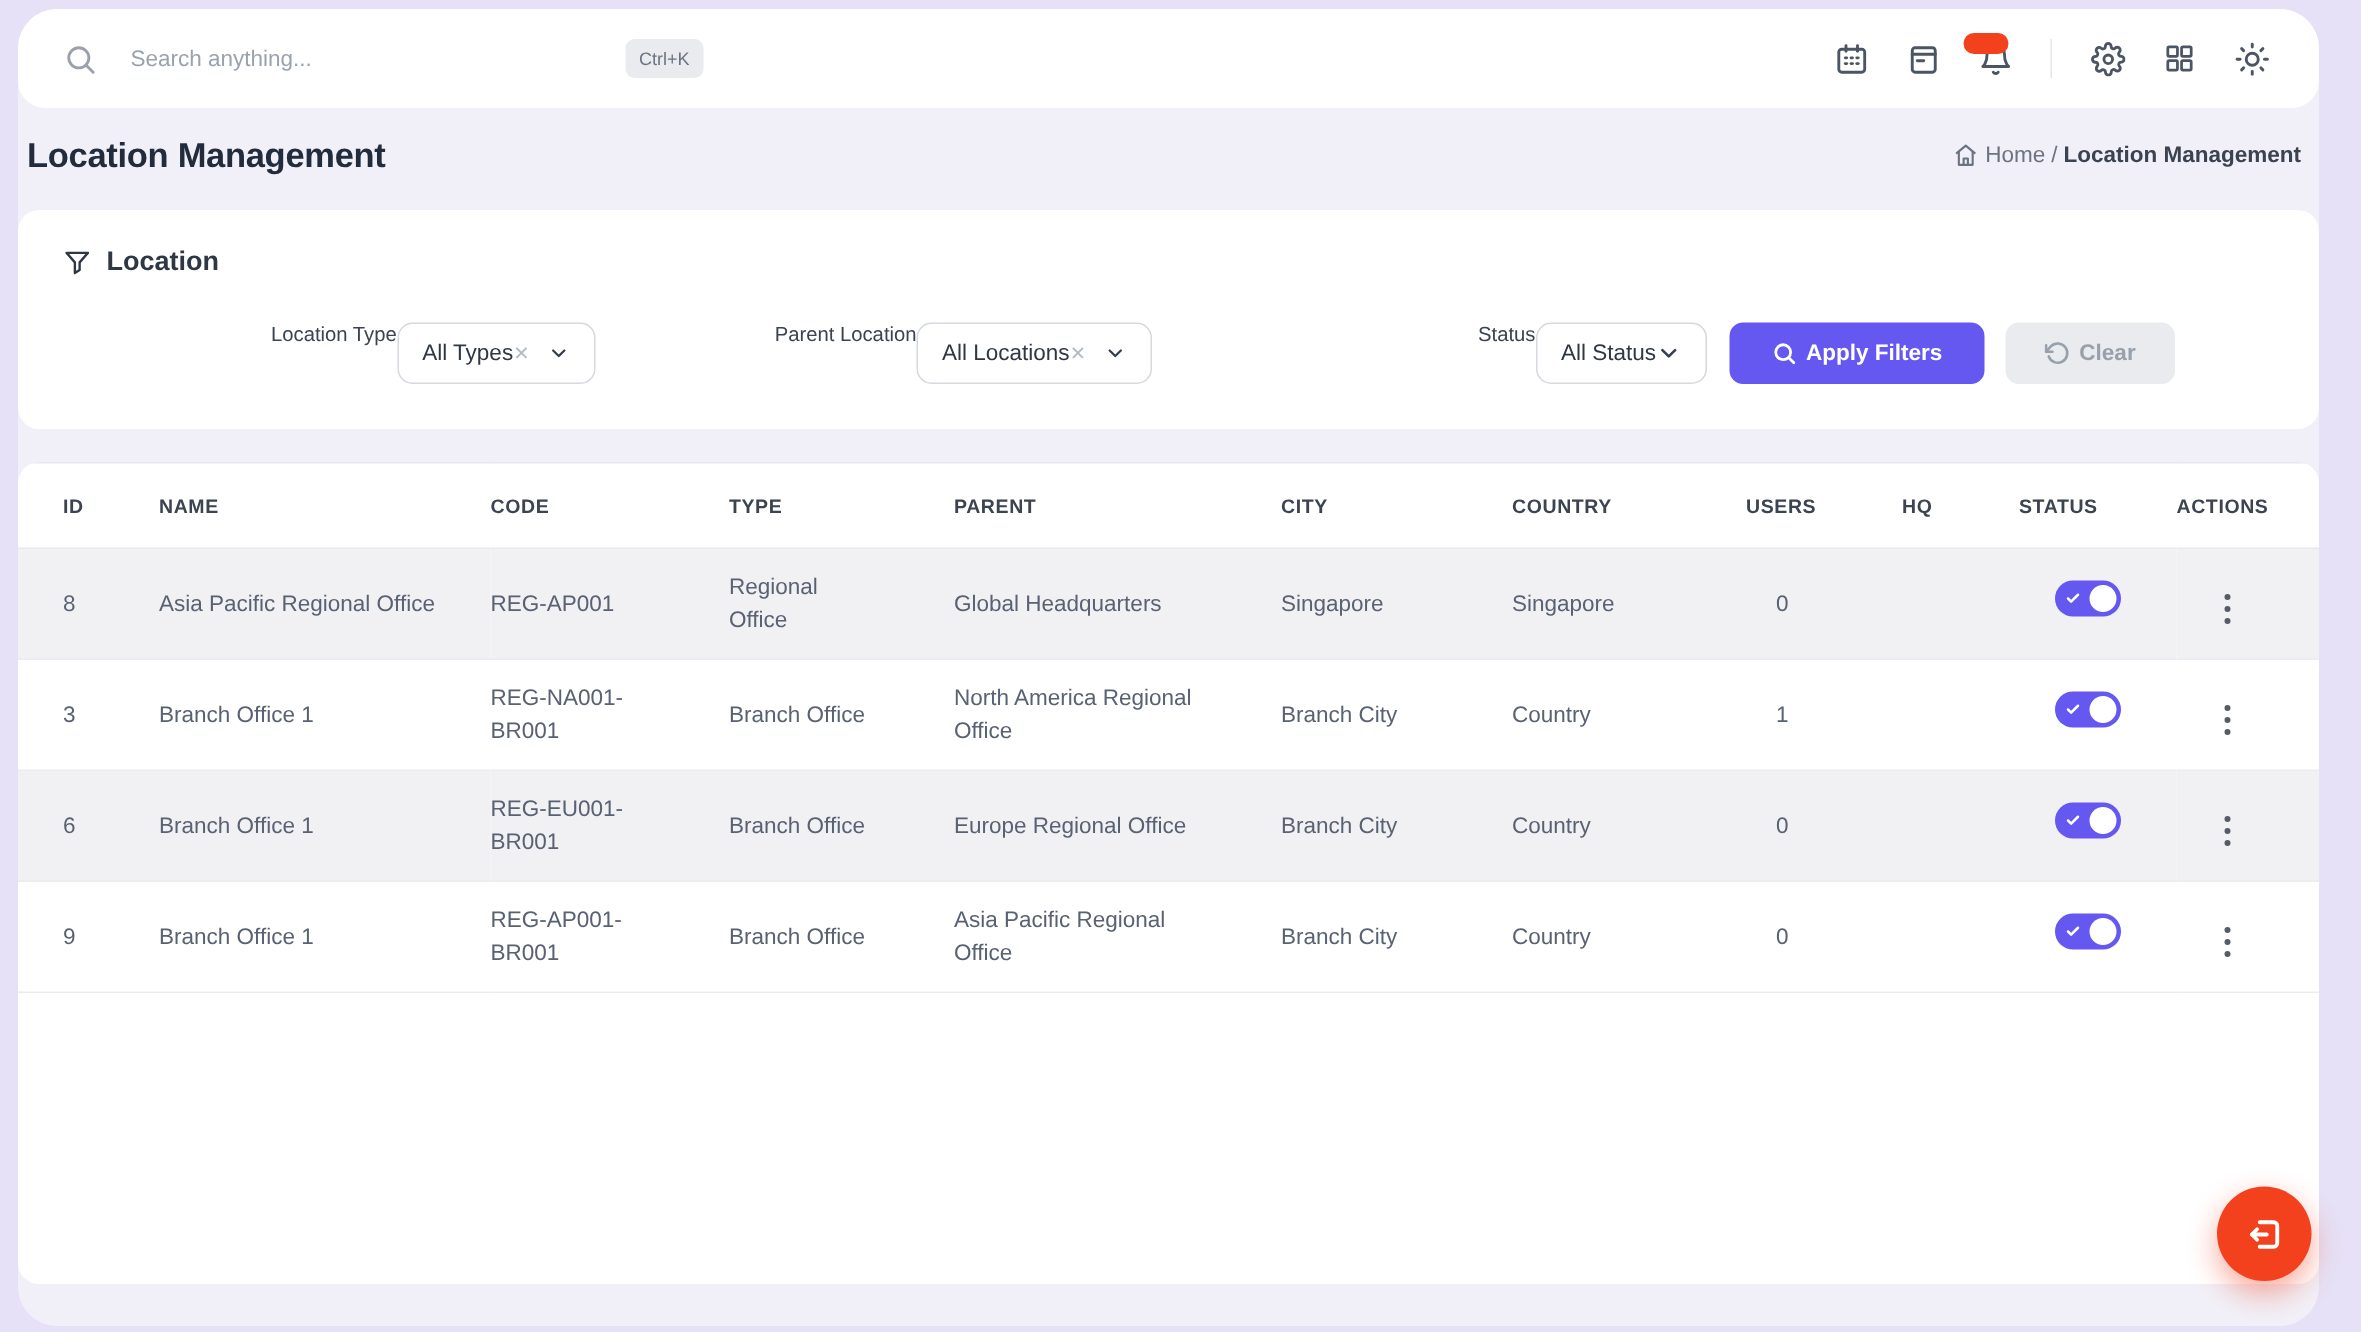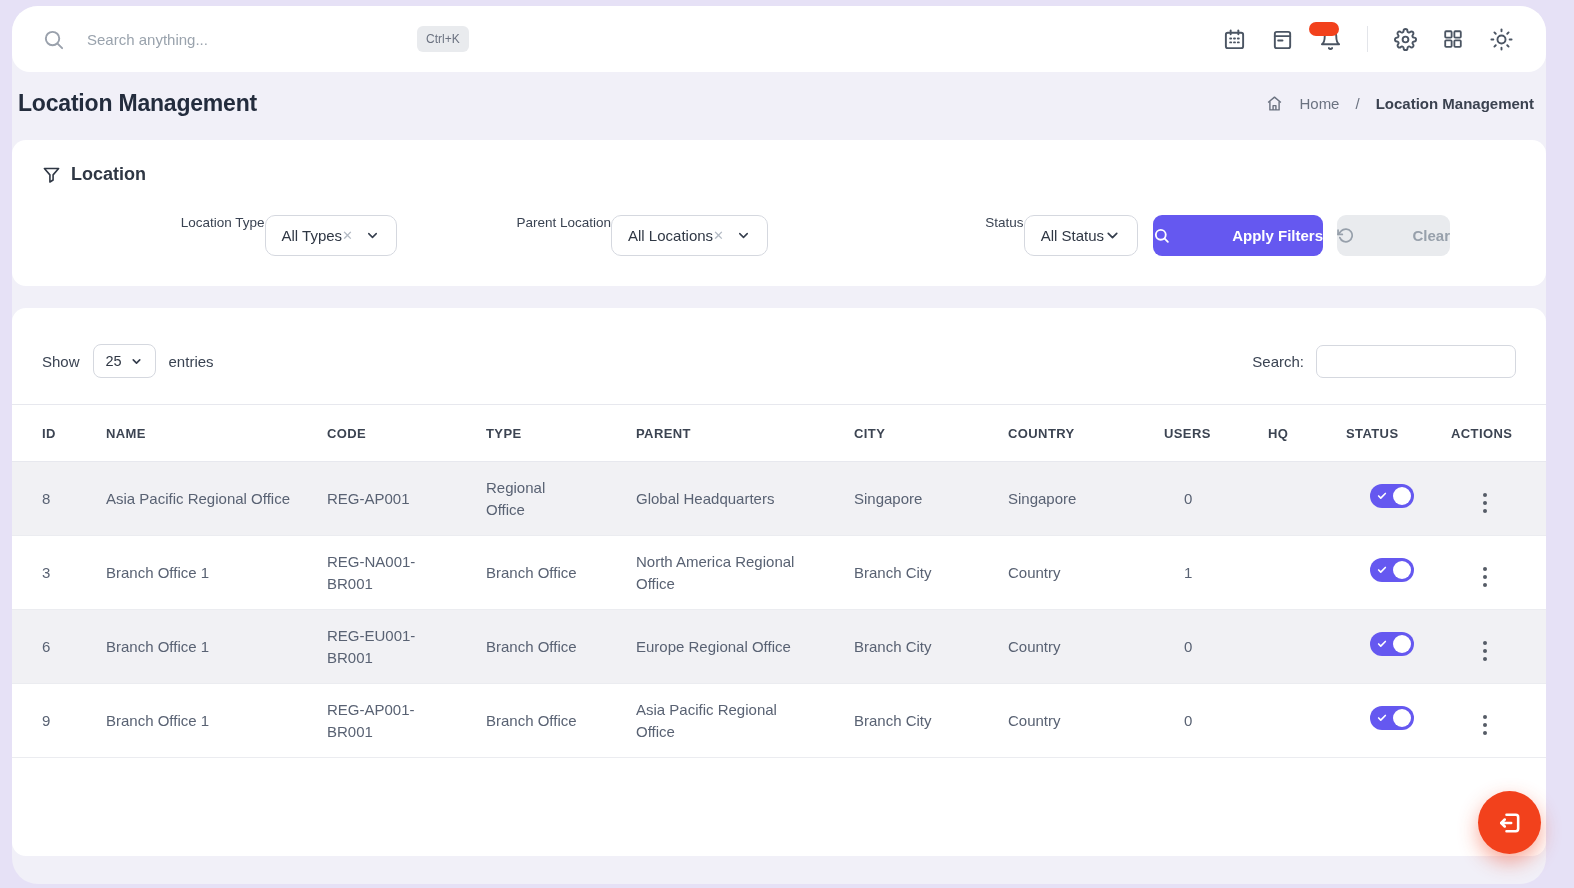--- a/index.html
+++ b/index.html
@@ -34,7 +34,7 @@
   .page-head{height:62px;display:flex;align-items:center;justify-content:space-between;
              padding:0 12px 0 6px;}
   .page-title{font-size:23px;font-weight:700;color:var(--text-dark);letter-spacing:-0.2px;}
-  .breadcrumb{display:flex;align-items:center;gap:16px;font-size:15px;color:#6b7280;}
+  .breadcrumb{display:flex;align-items:center;gap:4px;font-size:15px;color:#6b7280;}
   .breadcrumb .crumb-current{color:#3b4250;font-weight:600;}
   .breadcrumb svg{color:#6b7280;}
   

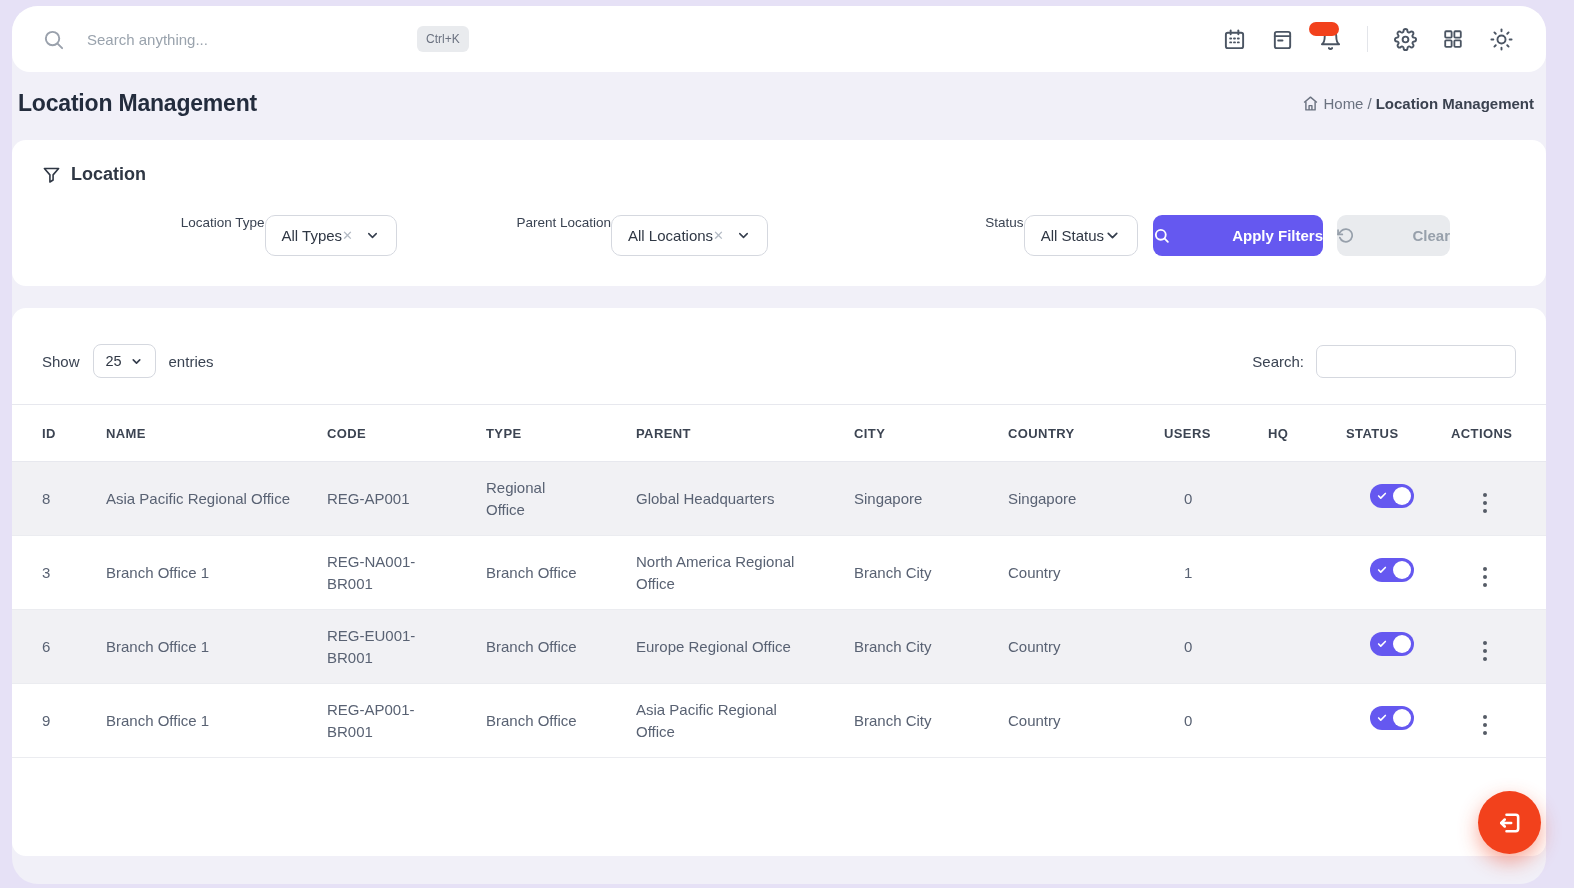--- a/index.html
+++ b/index.html
@@ -51,7 +51,7 @@
   .selectbox .sel-value{flex:1;}
   .sel-x{color:#b3bac4;font-size:13px;margin-right:12px;}
   .selectbox svg{color:#353e4d;}
-  .btn{display:flex;align-items:center;justify-content:space-between;gap:6px;border:none;cursor:pointer;
+  .btn{display:flex;align-items:center;justify-content:center;gap:6px;border:none;cursor:pointer;
        font-family:inherit;font-size:15px;font-weight:700;border-radius:9px;height:41px;}
   .btn-apply{background:var(--accent);color:#fff;width:170px;margin-left:15px;}
   .btn-clear{background:#e9ebee;color:#97a0ab;width:113px;margin-left:14px;}

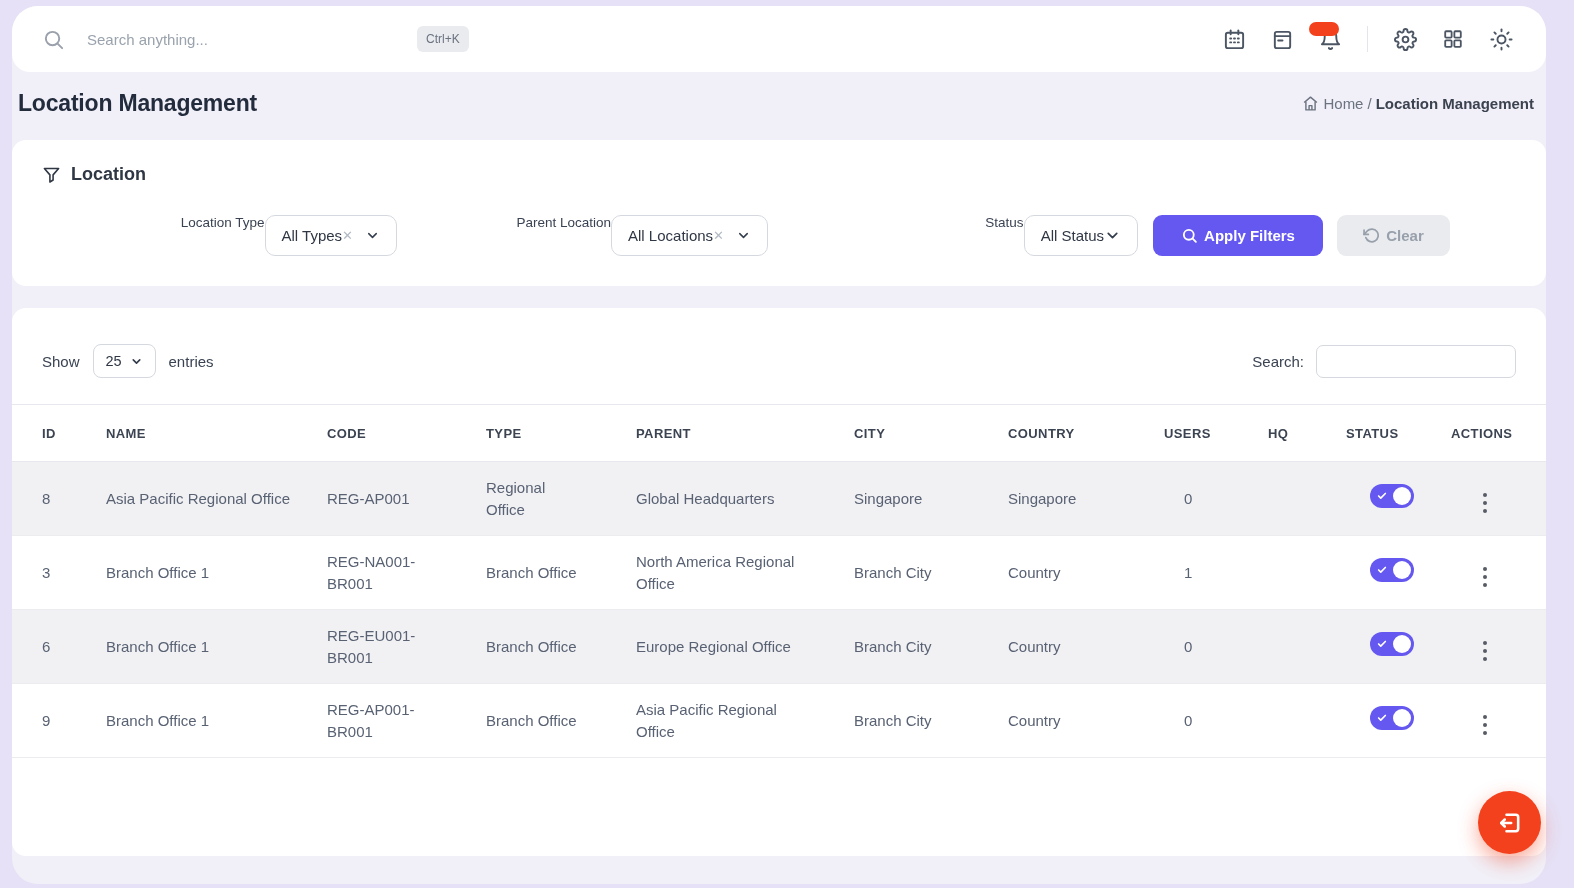--- a/index.html
+++ b/index.html
@@ -241,22 +241,6 @@
 
   <section class="card locations-card">
 
-    <div class="table-controls">
-      <div class="show-group">
-        <span>Show</span>
-        <div class="mini-select">
-          <span>25</span>
-          <svg width="13" height="13" viewBox="0 0 24 24" fill="none" stroke="#353e4d" stroke-width="3" stroke-linecap="round" stroke-linejoin="round">
-              <polyline points="6 9 12 15 18 9"></polyline>
-            </svg>
-        </div>
-        <span>entries</span>
-      </div>
-      <div class="search-group">
-        <span>Search:</span>
-        <input class="table-search" value="" style="">
-      </div>
-    </div>
 
     <table>
       <colgroup>

